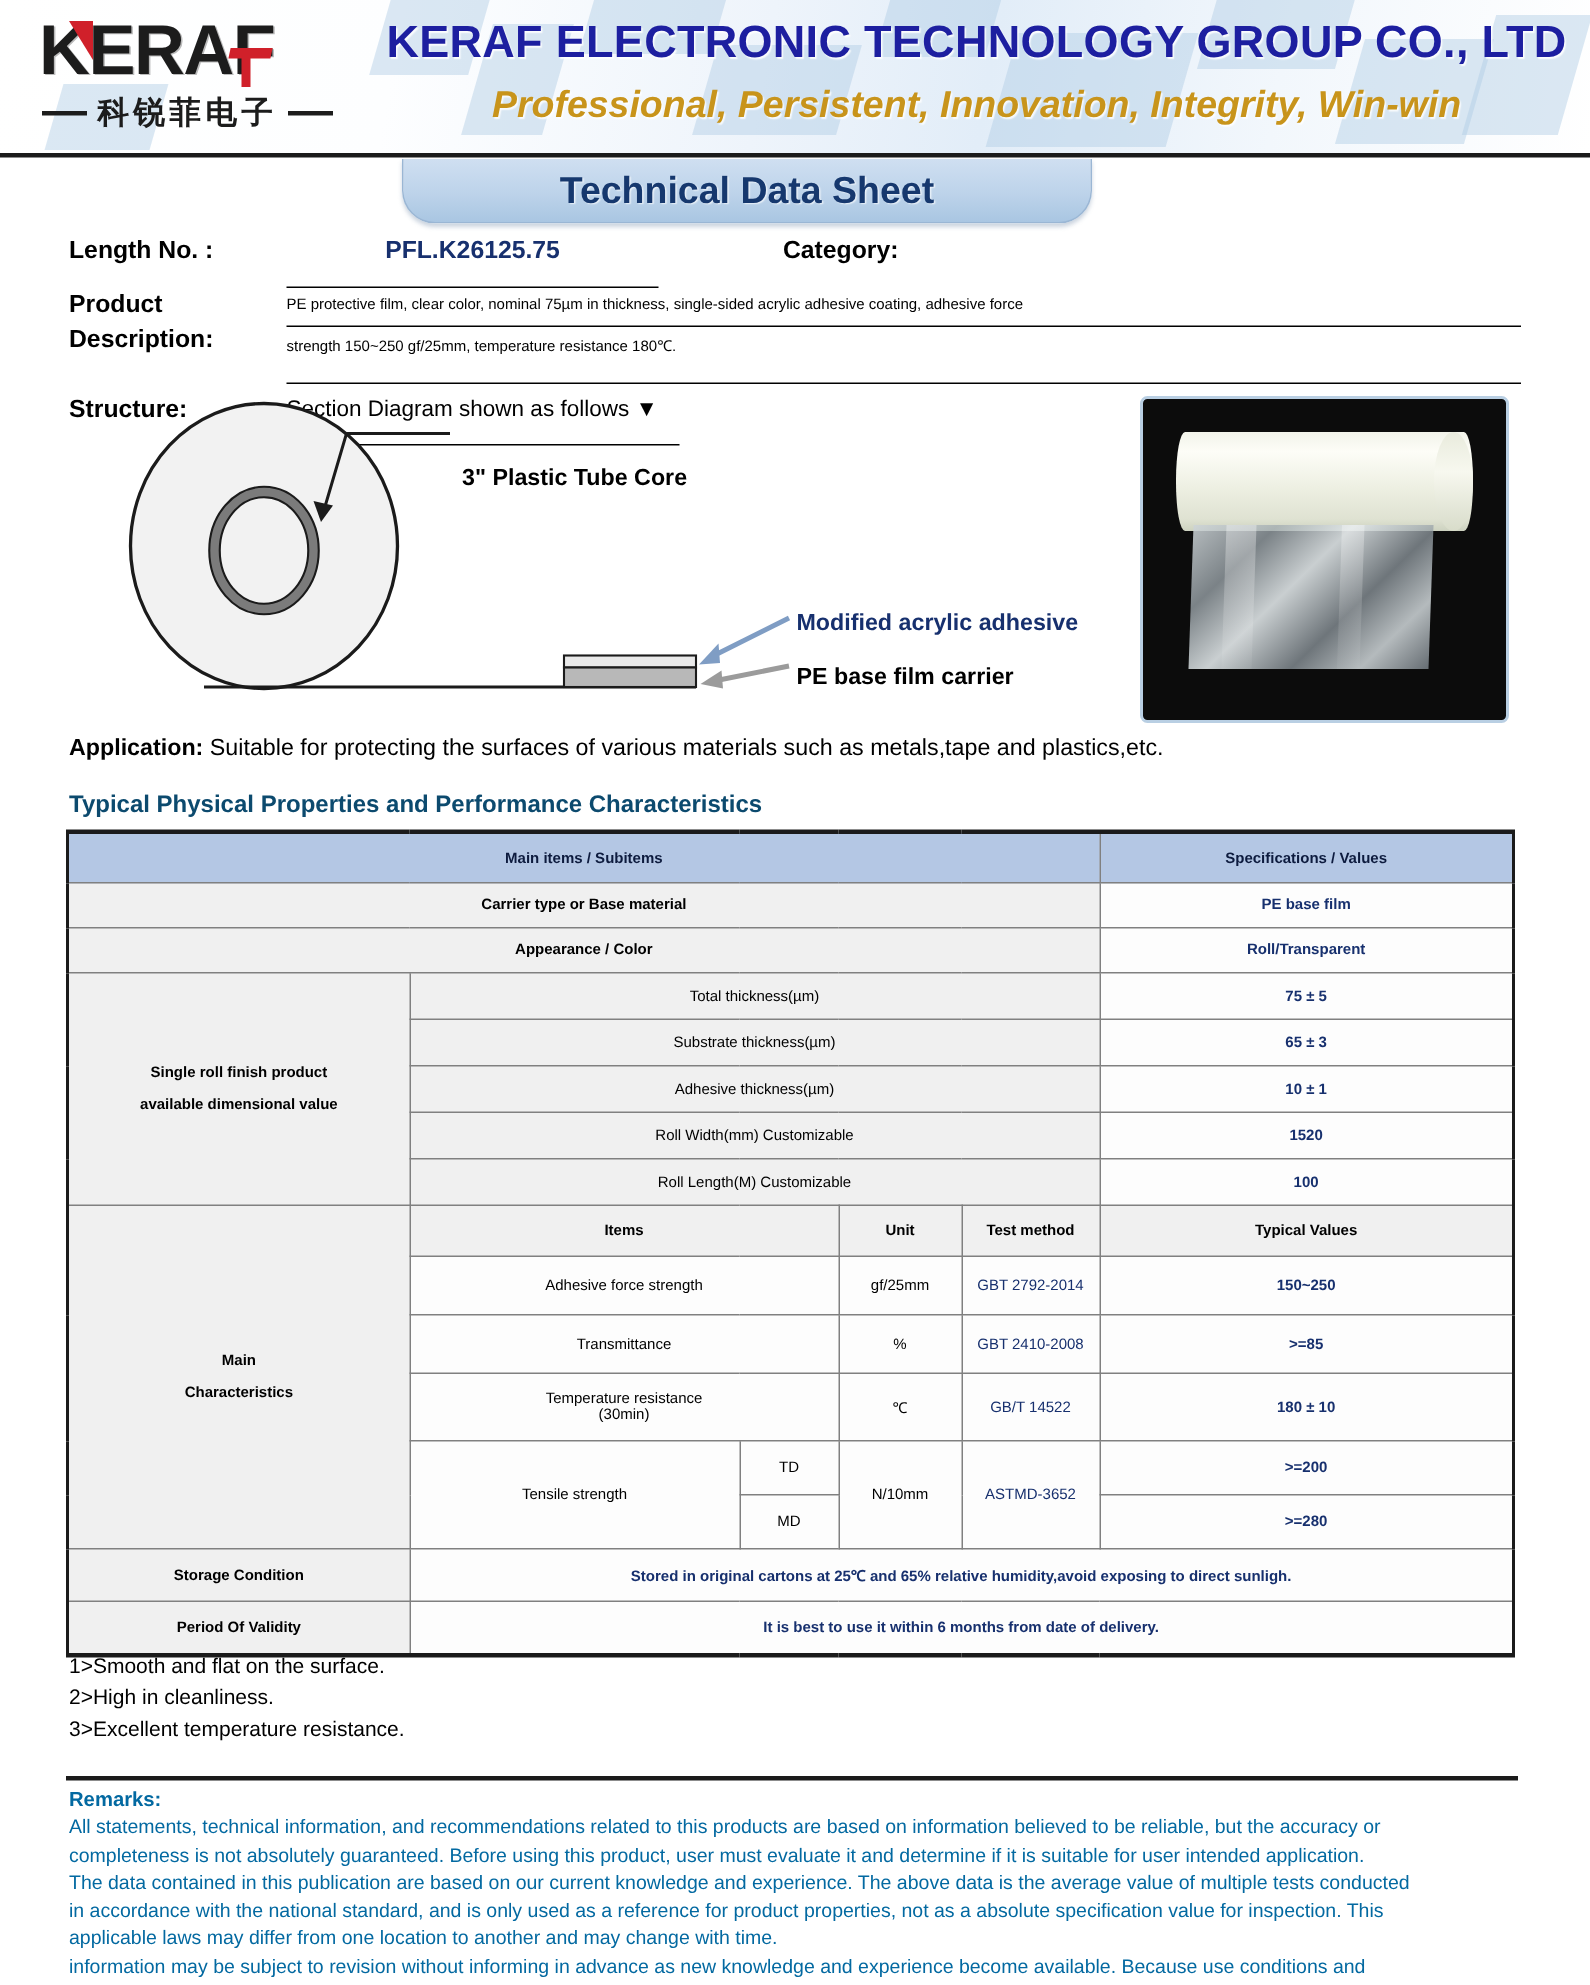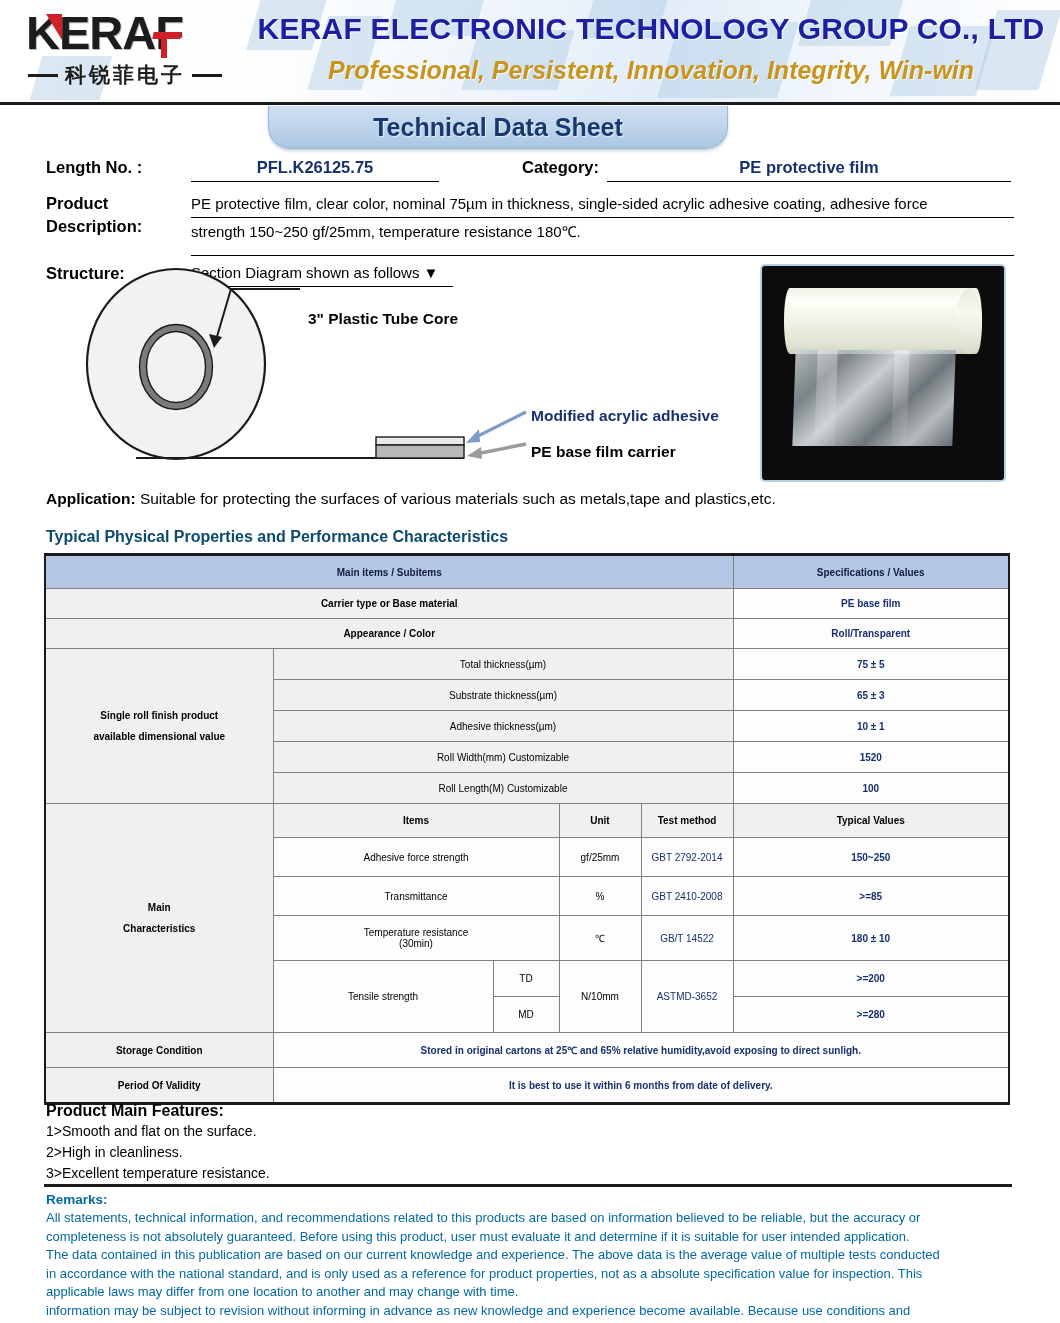--- a/index.html
+++ b/index.html
@@ -156,7 +156,7 @@
   .ul-cell {
     border-bottom: 1.4px solid #000;
     line-height: 22px;
-    padding-bottom: 2px;
+    padding-bottom: 12px;
   }
   .val-blue {
     font-size: 16.5px; font-weight: bold; color: #17306e;

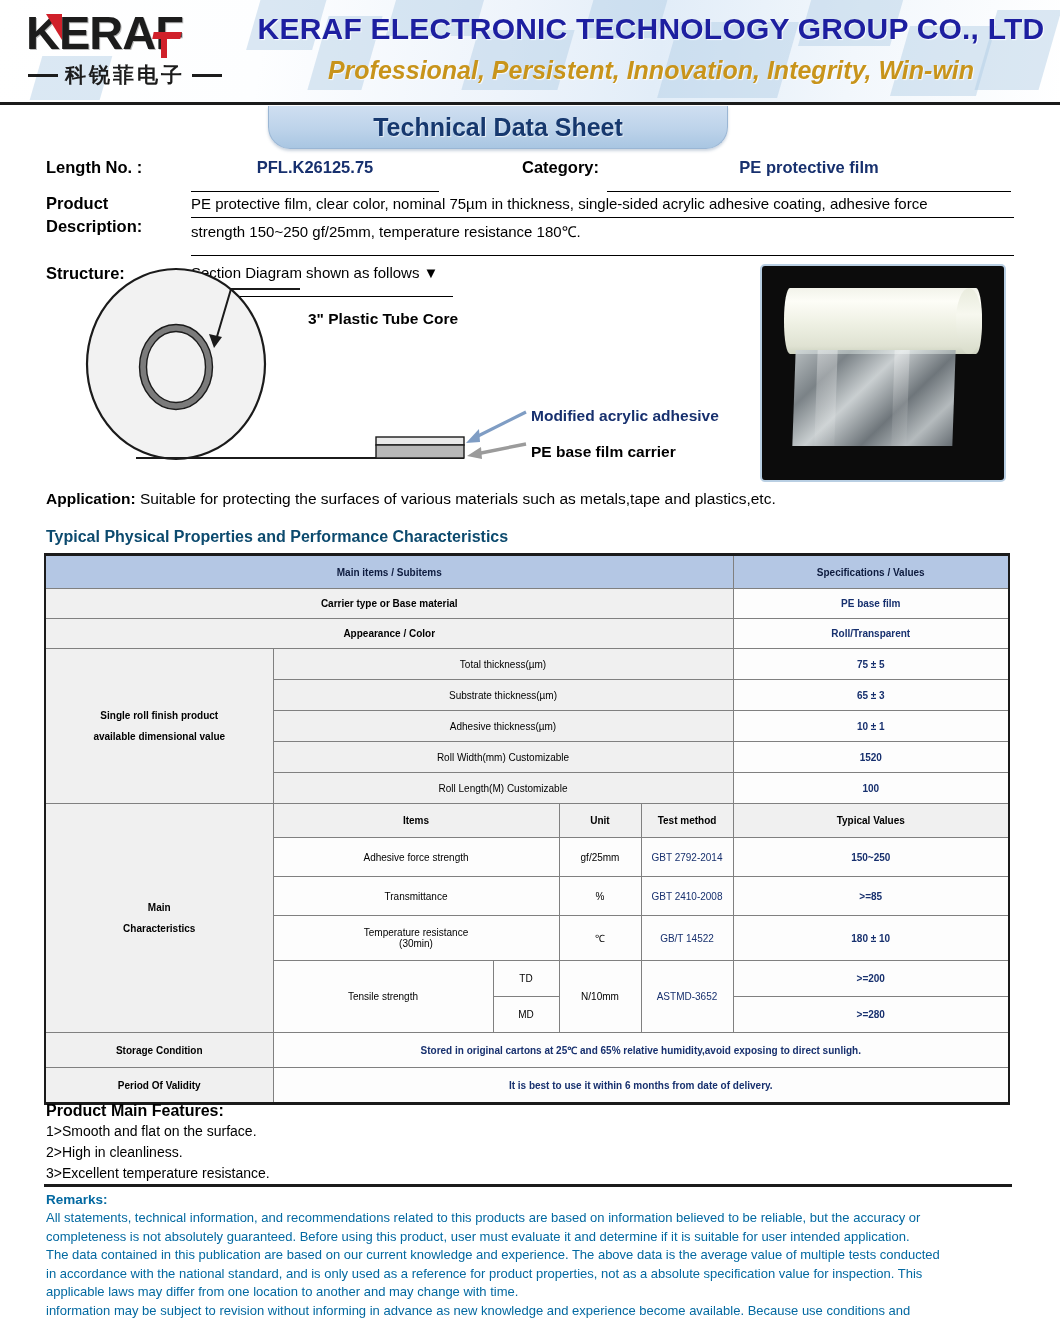--- a/index.html
+++ b/index.html
@@ -383,9 +383,6 @@
       <span class="val-blue">PFL.K26125.75</span>
     </div>
     <div class="lbl lbl-cat">Category:</div>
-    <div class="ul-cell cat-cell">
-      <span class="val-blue">PE protective film</span>
-    </div>
   </div>
 
   <div class="info-row r2">

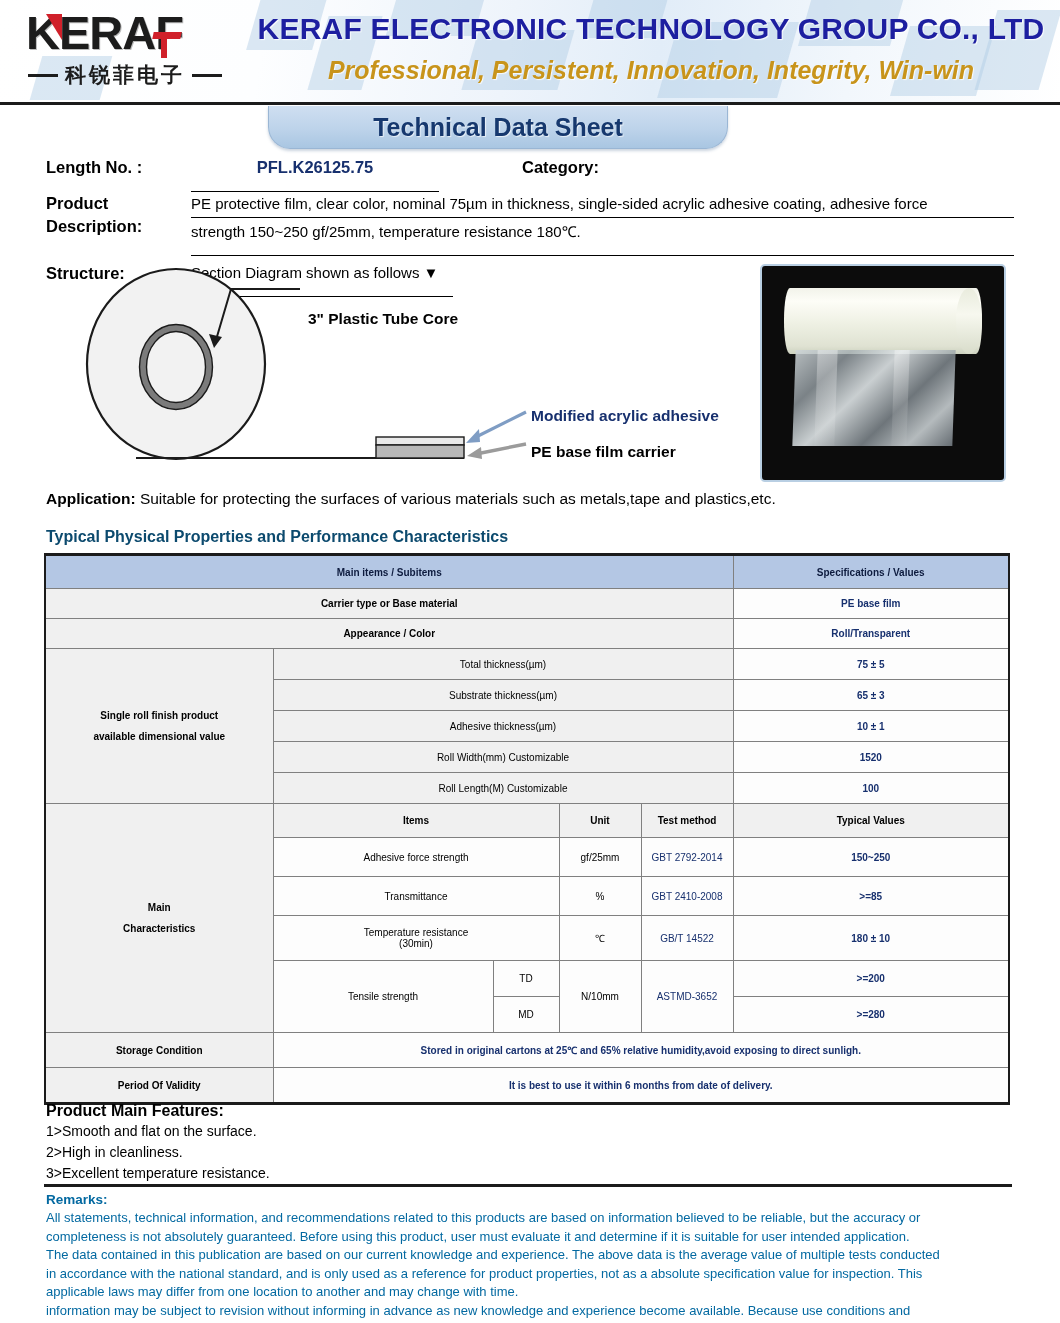--- a/index.html
+++ b/index.html
@@ -172,7 +172,7 @@
   .r2 .lbl-pd { width: 145px; line-height: 23px; }
   .r2 .pd-cell {
     width: 823px;
-    font-size: 15px; color: #000; font-weight: normal;
+    font-size: 10px; color: #000; font-weight: normal;
     line-height: 24px;
   }
   .r2 .pd-line1 {

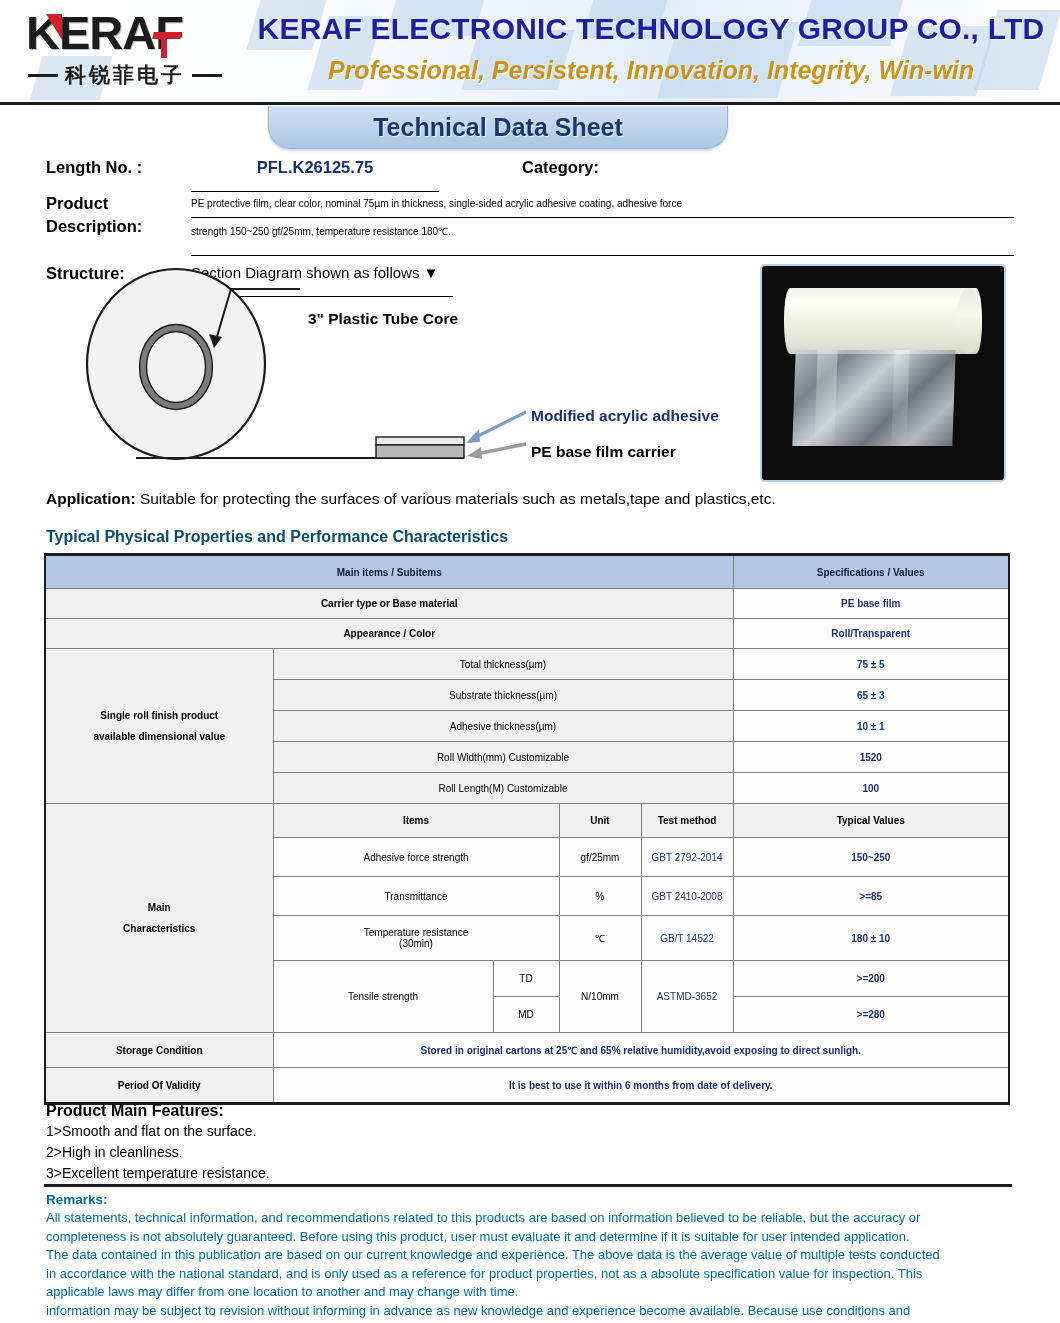--- a/index.html
+++ b/index.html
@@ -557,7 +557,6 @@
 </div>
 
 <div class="features">
-  <div class="f-title">Product Main Features:</div>
   <div class="f-item">1&gt;Smooth and flat on the surface.</div>
   <div class="f-item">2&gt;High in cleanliness.</div>
   <div class="f-item">3&gt;Excellent temperature resistance.</div>

